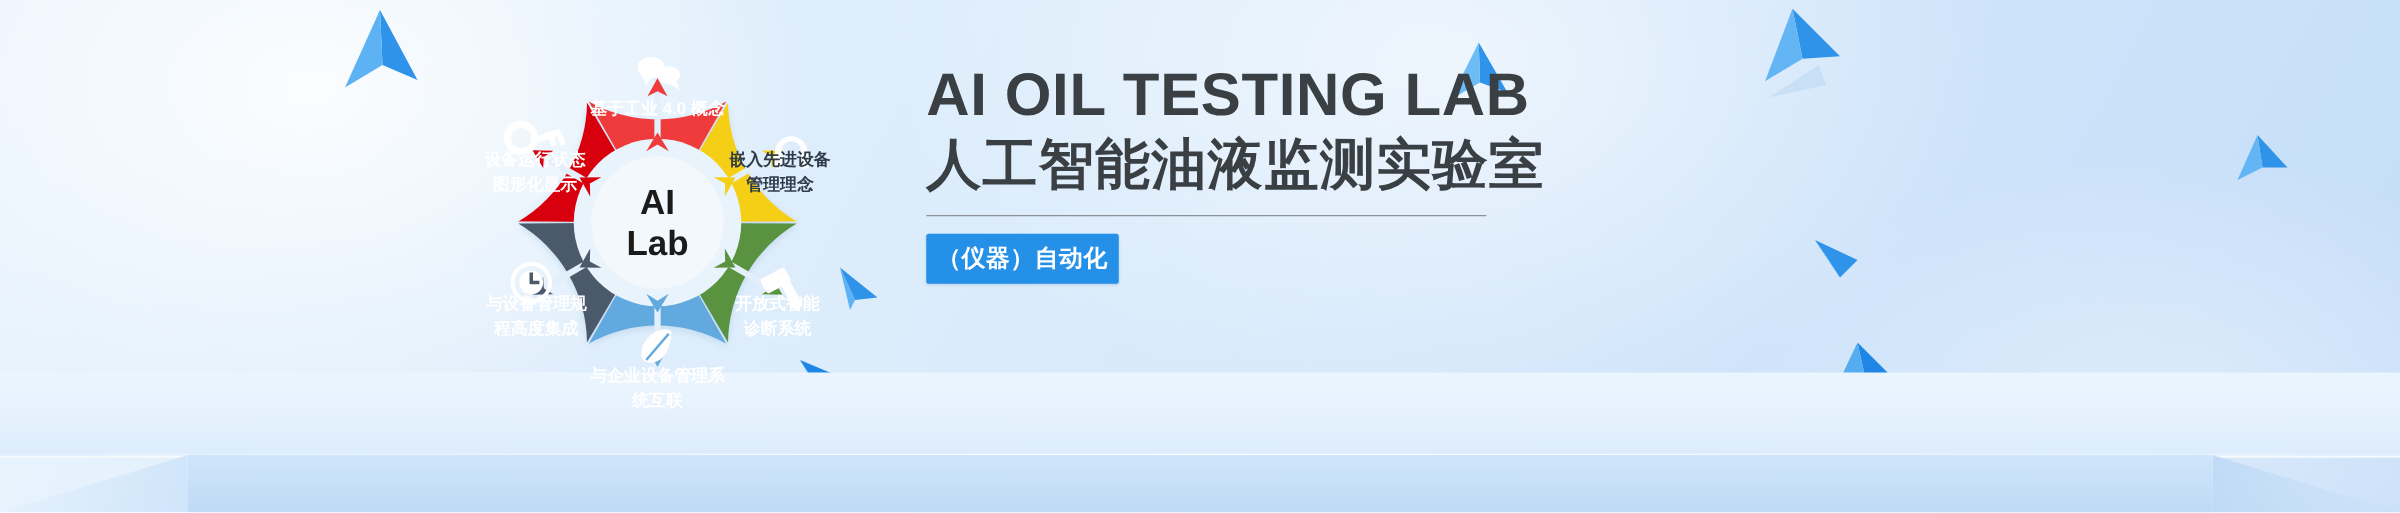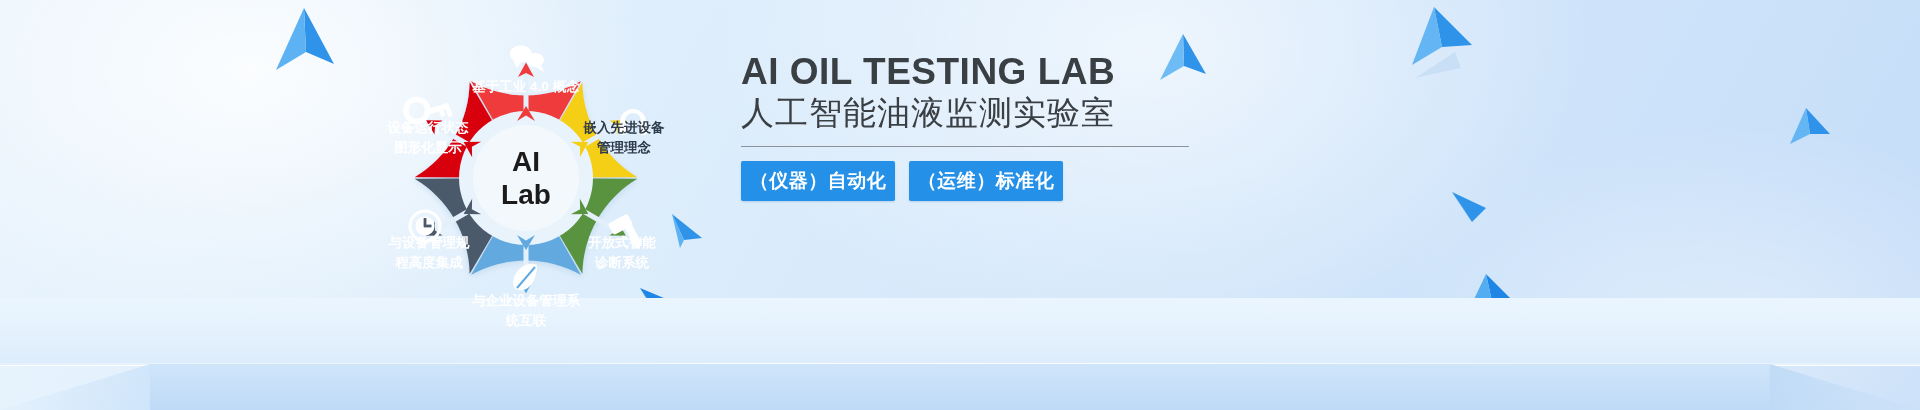--- a/index.html
+++ b/index.html
@@ -53,7 +53,7 @@
   
   #content{position:absolute;left:741px;top:52px;width:700px;}
   .title-en{
-    font-size:37px;font-weight:bold;color:#3a3f44;letter-spacing:.5px;
+    font-size:48px;font-weight:bold;color:#3a3f44;letter-spacing:.5px;
     line-height:1.06;white-space:nowrap;
   }
   .title-cn{

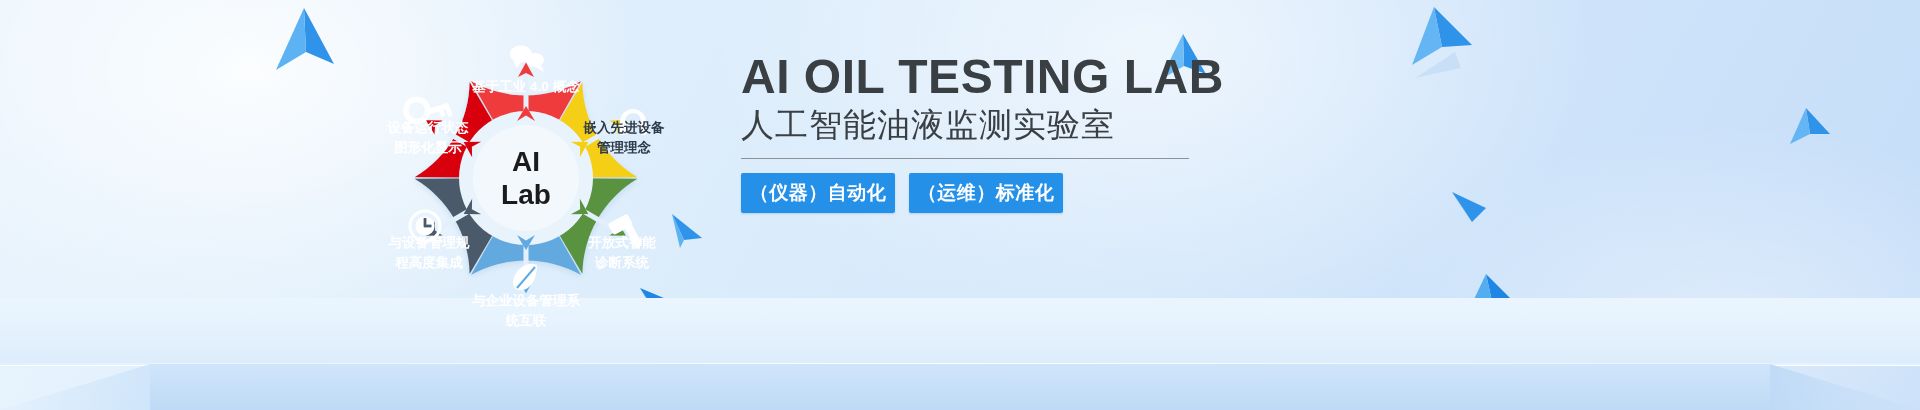--- a/index.html
+++ b/index.html
@@ -57,7 +57,7 @@
     line-height:1.06;white-space:nowrap;
   }
   .title-cn{
-    font-size:33px;font-weight:normal;color:#3a3f44;letter-spacing:1px;
+    font-size:44px;font-weight:bold;color:#3a3f44;letter-spacing:1px;
     line-height:1.22;white-space:nowrap;margin-top:2px;
   }
   .divider{width:448px;height:1px;background:#8d9299;margin:13px 0 14px 0;}

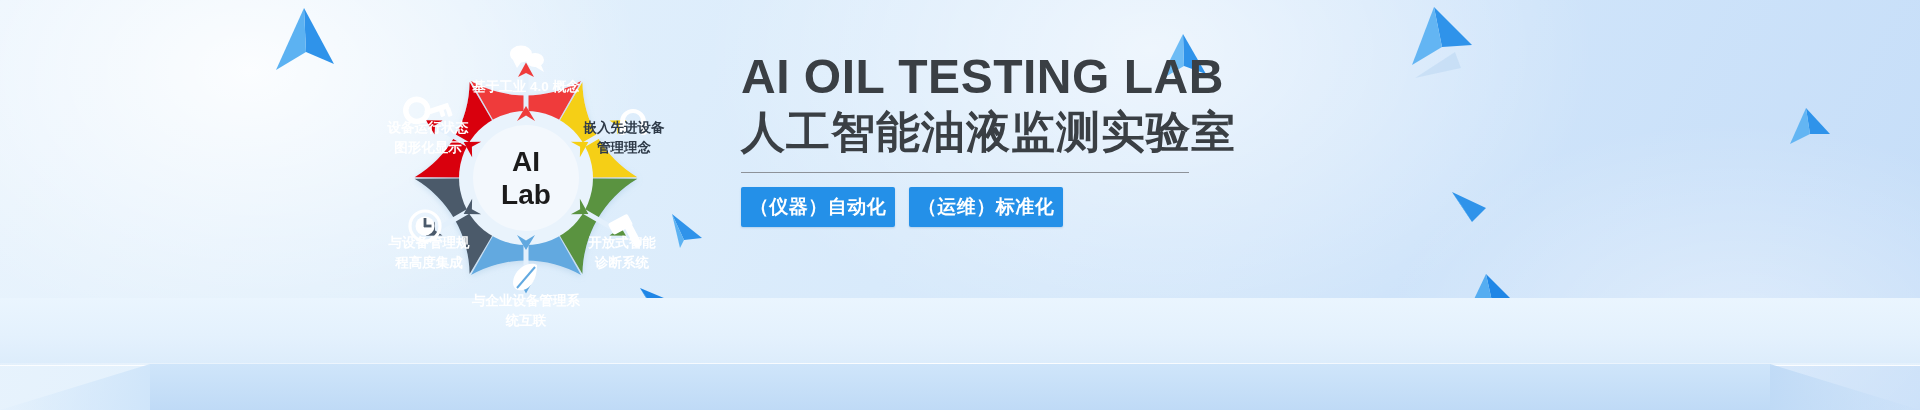--- a/index.html
+++ b/index.html
@@ -311,7 +311,6 @@
     <div class="divider"></div>
     <div class="tags">
       <div class="tag">（仪器）自动化</div>
-      <div class="tag">（运维）标准化</div>
     </div>
   </div>
 

